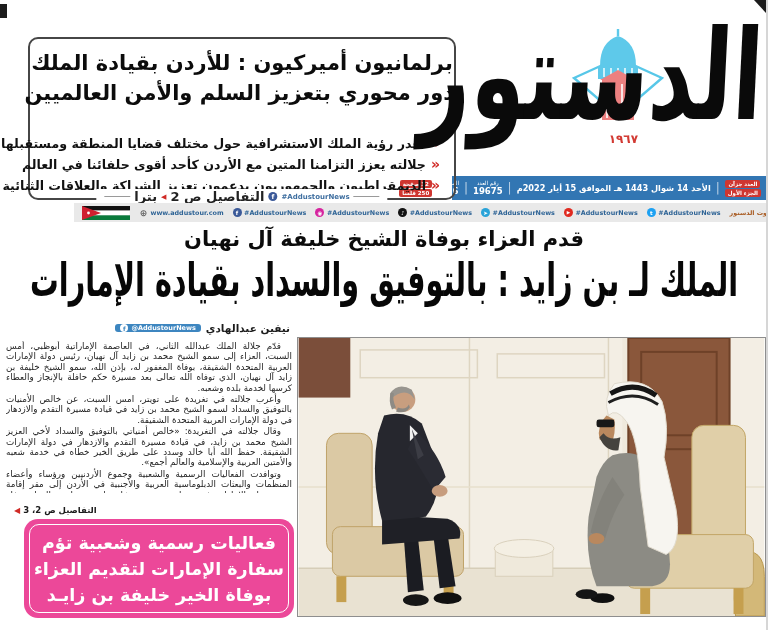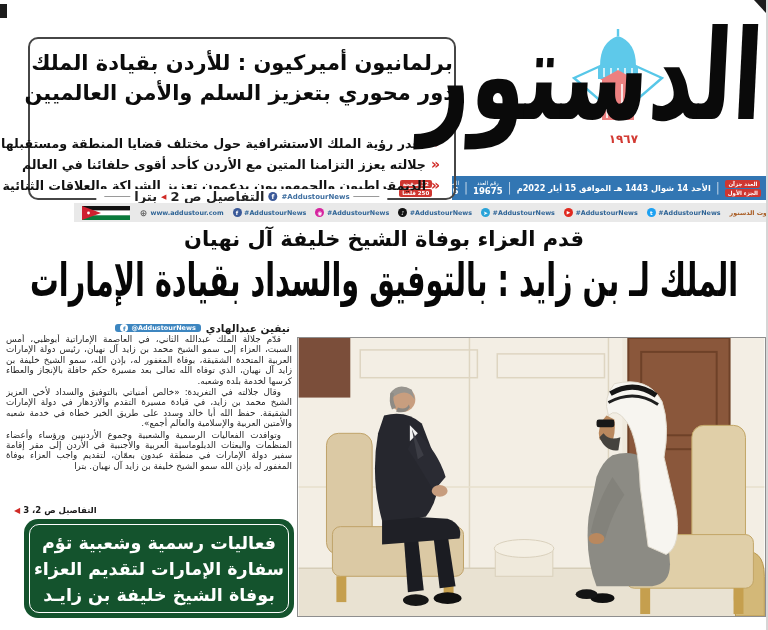--- a/index.html
+++ b/index.html
@@ -93,7 +93,7 @@
   .byline-badge .fb-dot { width:8px; height:8px; background:#fff; color:#3d86c0; font-size:6px; }
 
   .article-col {
-    position:absolute; left:6px; top:334px; width:286px; height:152px;
+    position:absolute; left:6px; top:341px; width:286px; height:152px;
     direction:rtl; text-align:justify; font-size:8.8px; line-height:10.4px; color:#1e1e1e;
     overflow:hidden;
   }

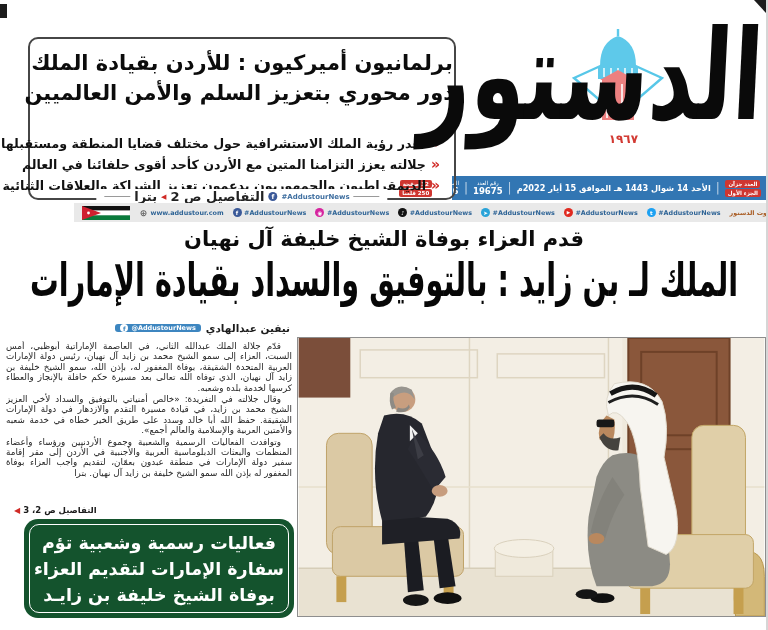--- a/index.html
+++ b/index.html
@@ -254,6 +254,7 @@
 
   <div class="article-col">
     <p>قدّم جلالة الملك عبدالله الثاني، في العاصمة الإماراتية أبوظبي، أمس السبت، العزاء إلى سمو الشيخ محمد بن زايد آل نهيان، رئيس دولة الإمارات العربية المتحدة الشقيقة، بوفاة المغفور له، بإذن الله، سمو الشيخ خليفة بن زايد آل نهيان، الذي توفاه الله تعالى بعد مسيرة حكم حافلة بالإنجاز والعطاء كرسها لخدمة بلده وشعبه.</p>
+    <p>وأعرب جلالته في تغريدة على تويتر، امس السبت، عن خالص الأمنيات بالتوفيق والسداد لسمو الشيخ محمد بن زايد في قيادة مسيرة التقدم والازدهار في دولة الإمارات العربية المتحدة الشقيقة.</p>
     <p>وقال جلالته في التغريدة: «خالص أمنياتي بالتوفيق والسداد لأخي العزيز الشيخ محمد بن زايد، في قيادة مسيرة التقدم والازدهار في دولة الإمارات الشقيقة. حفظ الله أبا خالد وسدد على طريق الخير خطاه في خدمة شعبه والأمتين العربية والإسلامية والعالم أجمع».</p>
     <p>وتوافدت الفعاليات الرسمية والشعبية وجموع الأردنيين ورؤساء وأعضاء المنظمات والبعثات الدبلوماسية العربية والأجنبية في الأردن إلى مقر إقامة سفير دولة الإمارات في منطقة عبدون بعمّان، لتقديم واجب العزاء بوفاة المغفور له بإذن الله سمو الشيخ خليفة بن زايد آل نهيان. بترا</p>
   </div>

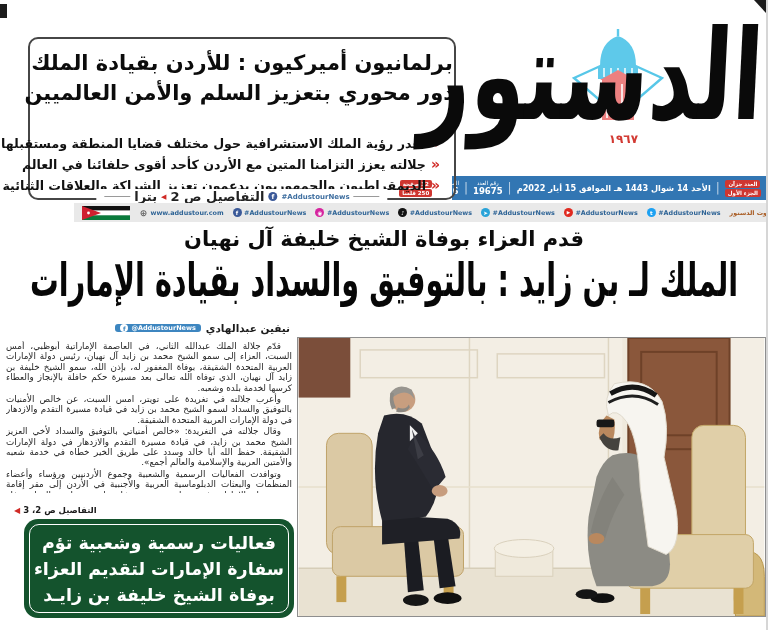--- a/index.html
+++ b/index.html
@@ -105,7 +105,7 @@
   
   .gray-box {
     position:absolute; left:24px; top:519px; width:270px; height:99px;
-    background:#14532d; border-radius:14px; padding:5px;
+    background:#ec4899; border-radius:14px; padding:5px;
   }
   .gray-box-inner {
     width:100%; height:100%; border:1.6px solid #ffffff; border-radius:10px;

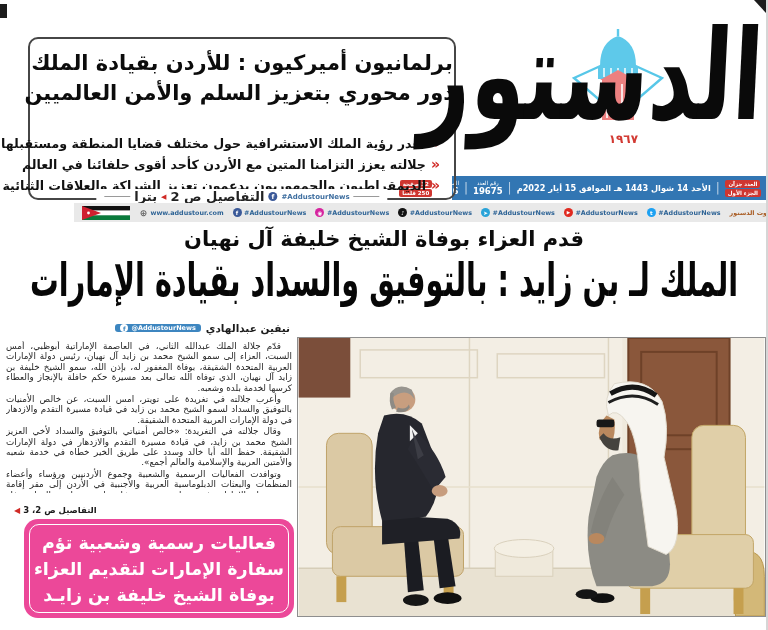--- a/index.html
+++ b/index.html
@@ -268,7 +268,7 @@
     <div class="gray-box-inner">
       <div class="gray-box-line">فعاليات رسمية وشعبية تؤم</div>
       <div class="gray-box-line">سفارة الإمارات لتقديم العزاء</div>
-      <div class="gray-box-line">بوفاة الشيخ خليفة بن زايـد</div>
+      <div class="gray-box-line">بوفاة الخير خليفة بن زايـد</div>
     </div>
   </div>
 

